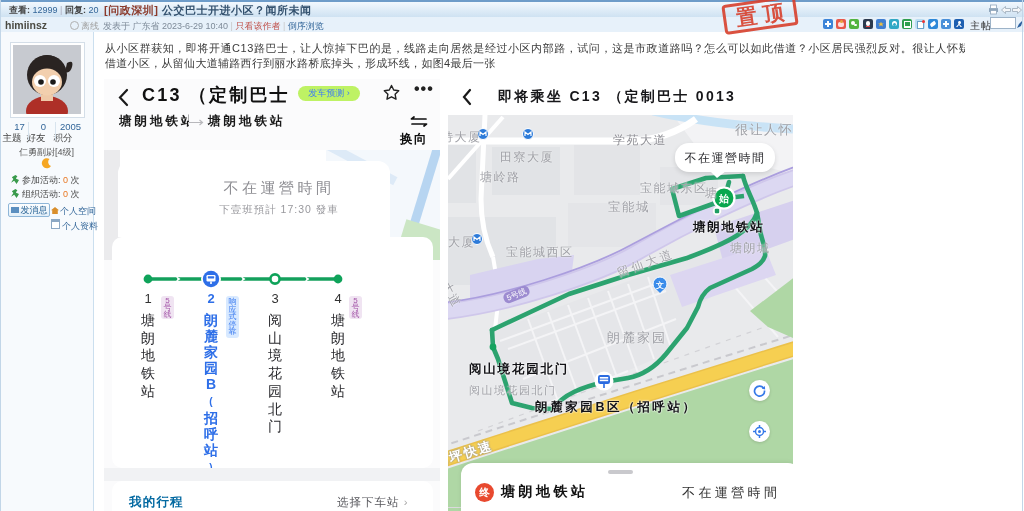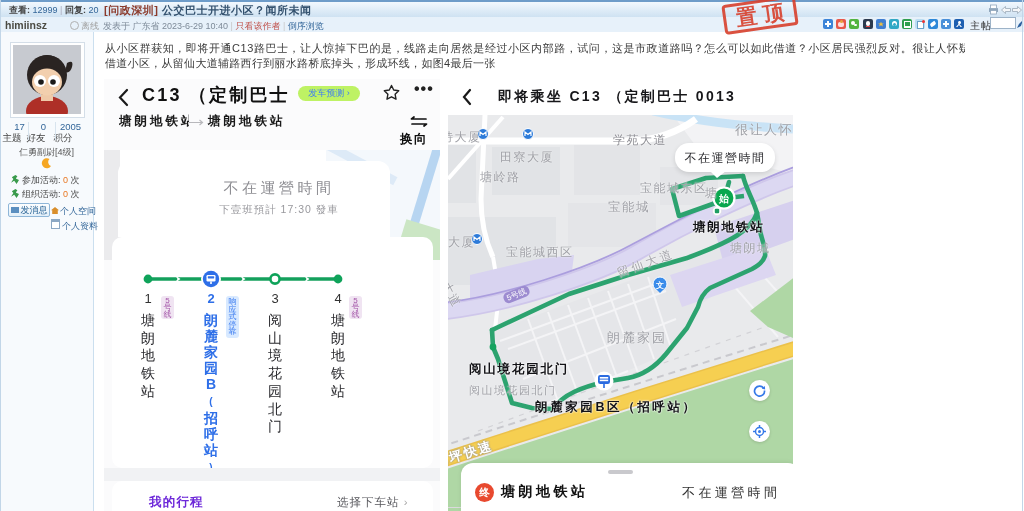--- a/index.html
+++ b/index.html
@@ -251,7 +251,7 @@
 
   <div class="abs" style="left:8px;top:402px;width:321px;height:30px;background:#fff;border-radius:10px 10px 0 0;"></div>
 
-  <div class="abs" style="left:25px;top:415px;font-size:12.5px;font-weight:bold;color:#6d28d9;letter-spacing:1.2px;margin-left:20px;">我的行程</div>
+  <div class="abs" style="left:25px;top:415px;font-size:12.5px;font-weight:bold;color:#0369a1;letter-spacing:1.2px;">我的行程</div>
 
   <div class="abs" style="left:233px;top:416px;font-size:11.5px;color:#55555A;letter-spacing:1px;">选择下车站 <span style="color:#AAA;">›</span></div>
 </div>

